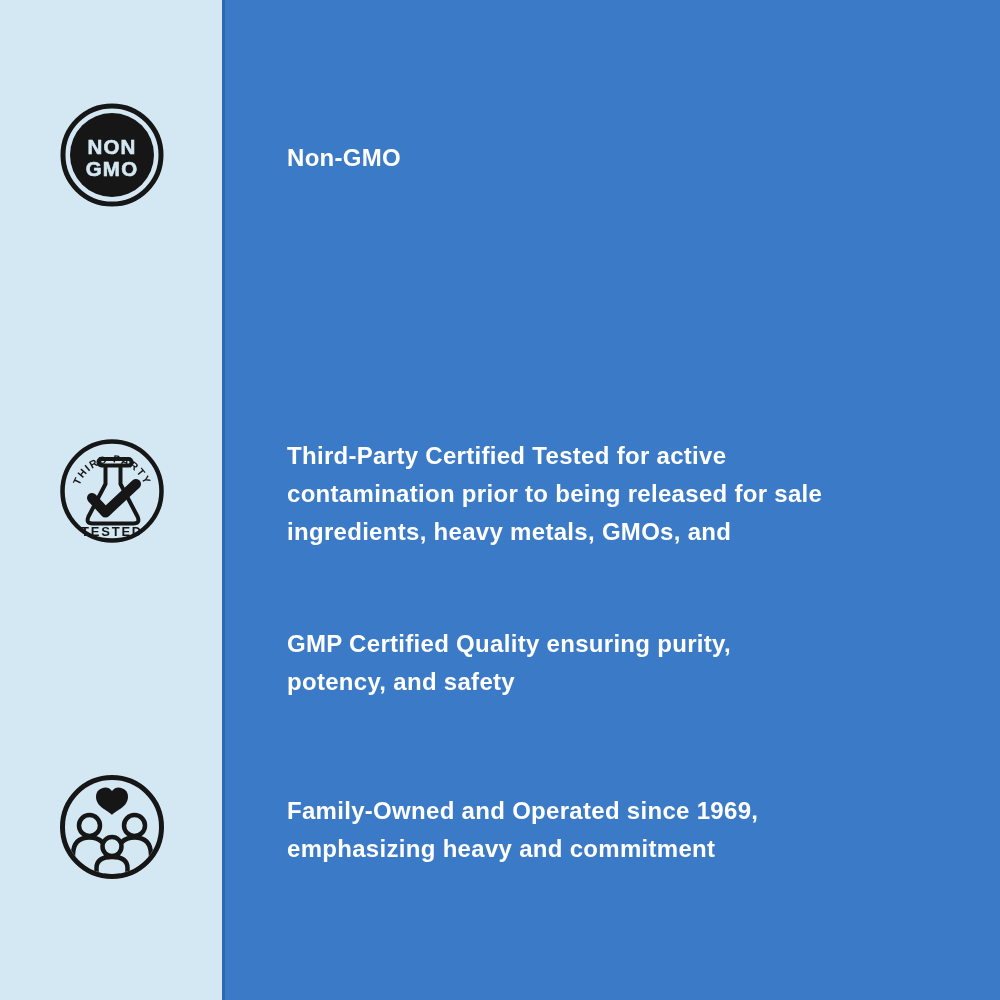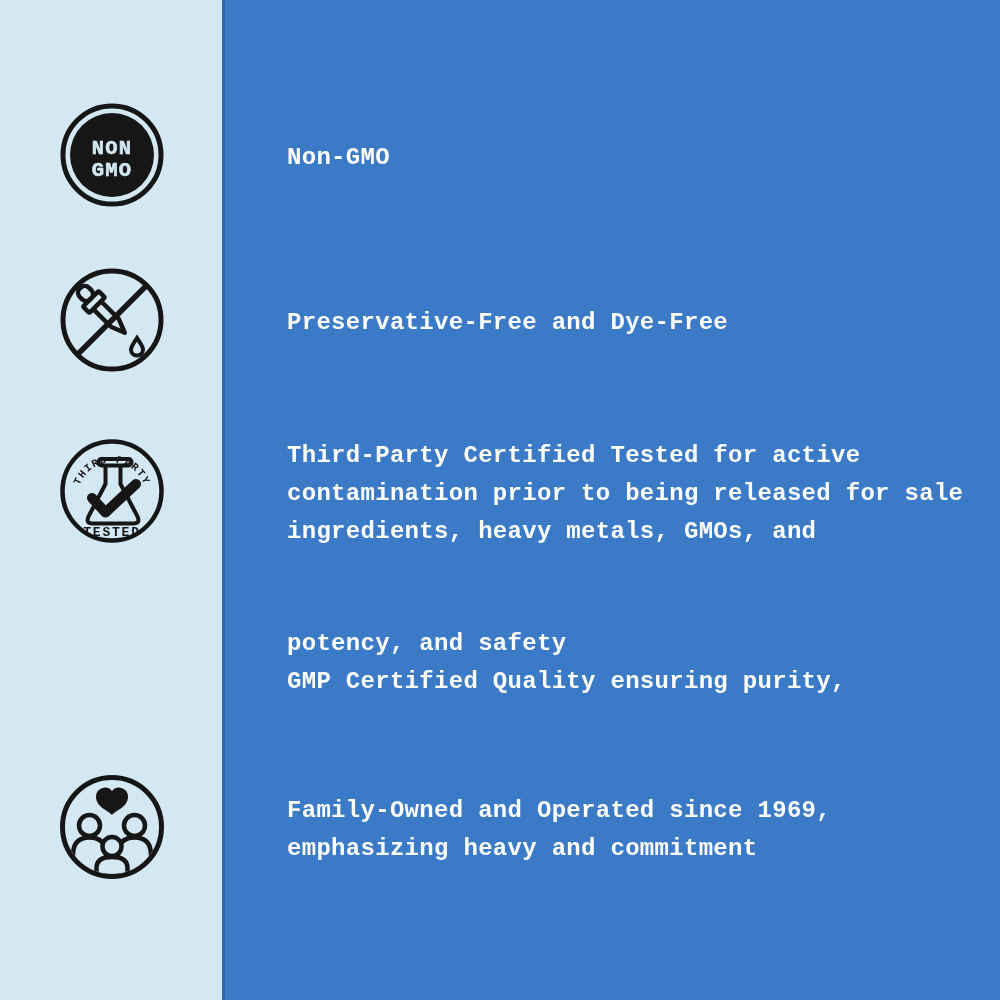--- a/index.html
+++ b/index.html
@@ -6,7 +6,7 @@
   .canvas{
     position:relative;width:1000px;height:1000px;overflow:hidden;
     background:#3b7ac6;
-    font-family:Liberation Mono, monospace;
+    font-family:Liberation Sans, sans-serif;
   }
   .sidebar{
     position:absolute;left:0;top:0;width:222px;height:1000px;

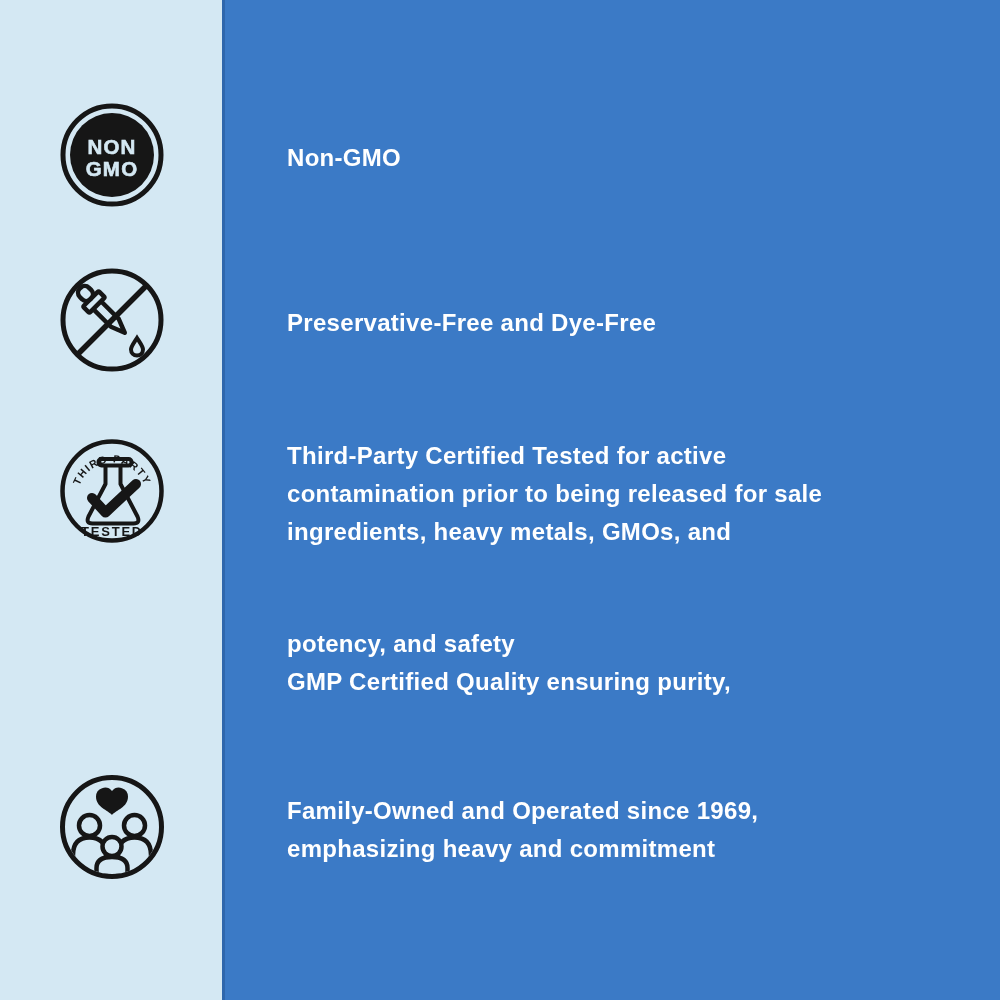--- a/index.html
+++ b/index.html
@@ -48,23 +48,6 @@
     </div>
   </div>
 
-  <div class="row" style="top:268px">
-    <div class="icon">
-      <svg viewBox="0 0 104 104">
-        <circle cx="52" cy="52" r="49" fill="none" stroke="#161616" stroke-width="5"></circle>
-        <g transform="rotate(-45 52 52)" stroke="#161616" stroke-width="4.5" fill="none" stroke-linejoin="round">
-          <rect x="45.5" y="7" width="13" height="15" rx="6"></rect>
-          <rect x="41" y="22" width="22" height="9" rx="1.5"></rect>
-          <path d="M46.5,31 L46.5,56 L52,70 L57.5,56 L57.5,31"></path>
-        </g>
-        <path d="M77,70 C73.5,75.5 71,78.5 71,81.5 A6,6 0 0 0 83,81.5 C83,78.5 80.5,75.5 77,70 Z" fill="none" stroke="#161616" stroke-width="4"></path>
-        <line x1="86" y1="18" x2="18" y2="86" stroke="#161616" stroke-width="5.5"></line>
-      </svg>
-    </div>
-    <div class="text">
-      <div class="line">Preservative-Free and Dye-Free</div>
-    </div>
-  </div>
 
   <div class="row" style="top:439px">
     <div class="icon">

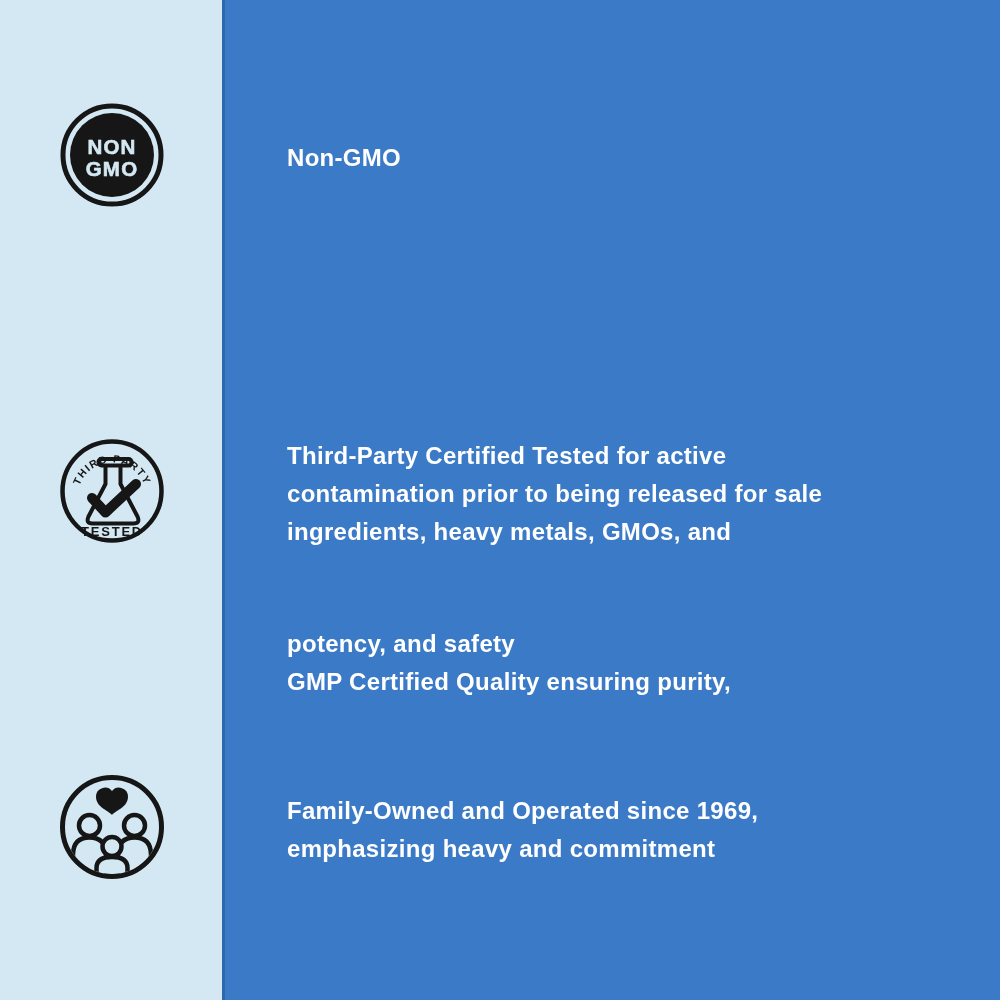--- a/index.html
+++ b/index.html
@@ -74,8 +74,8 @@
 
   <div class="row" style="top:608px">
     <div class="text">
+      <div class="line">GMP Certified Quality ensuring purity,</div>
       <div class="line">potency, and safety</div>
-      <div class="line">GMP Certified Quality ensuring purity,</div>
     </div>
   </div>
 

